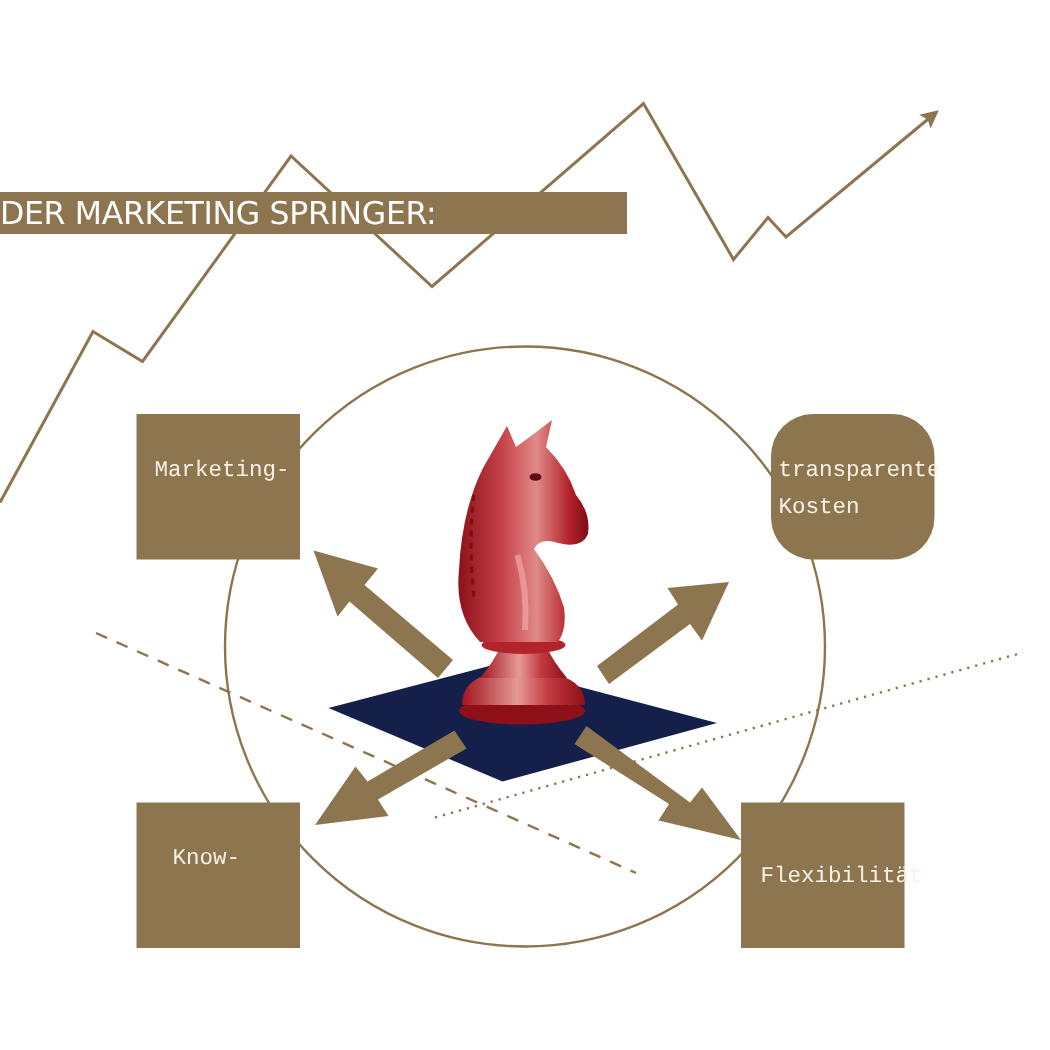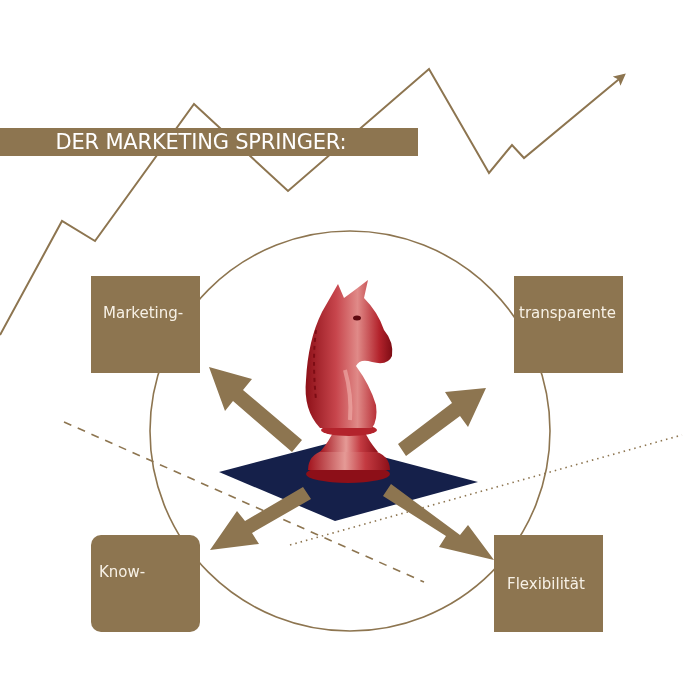--- a/index.html
+++ b/index.html
@@ -8,7 +8,7 @@
     .banner {
       position: absolute; left: 0; top: 128px; width: 418px; height: 28px;
       background: #8d7550; color: #ffffff; font-size: 21px; line-height: 28px;
-      text-align: center; padding-right: 16px; box-sizing: border-box; letter-spacing: -0.2px;
+      text-align: left; padding-right: 16px; box-sizing: border-box; letter-spacing: -0.2px;
     }
     .box {
       position: absolute; width: 109px; height: 97px; background: #8d7550;

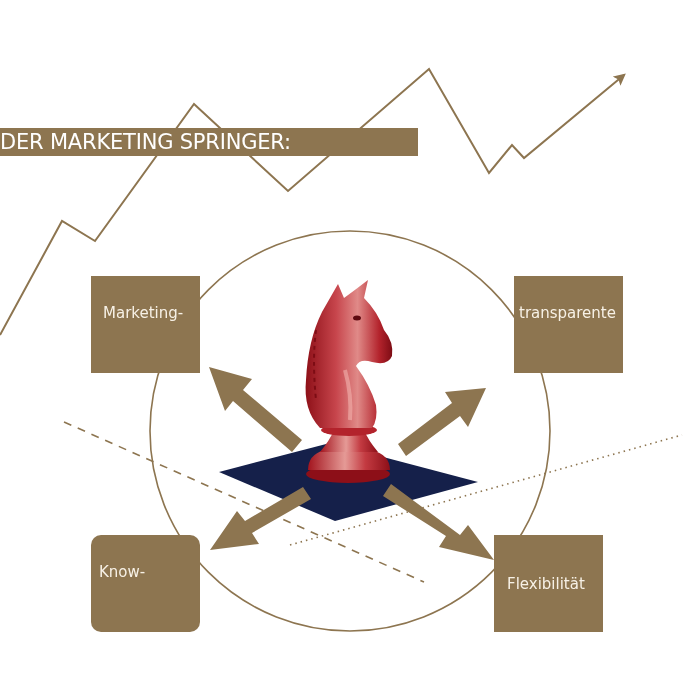--- a/index.html
+++ b/index.html
@@ -14,7 +14,7 @@
       position: absolute; width: 109px; height: 97px; background: #8d7550;
       color: #f7f1e6; font-size: 15px; line-height: 25px; box-sizing: border-box;
     }
-    .box span { display: block; }
+    .box span { display: block; font-family: Liberation Mono, monospace; }
     #box-mf { left: 91px; top: 276px; padding: 25px 0 0 12px; }
     #box-tk { left: 514px; top: 276px; padding: 25px 12px 0 5px; }
     #box-kh { left: 91px; top: 535px; padding: 25px 0 0 8px; border-radius: 10px; }

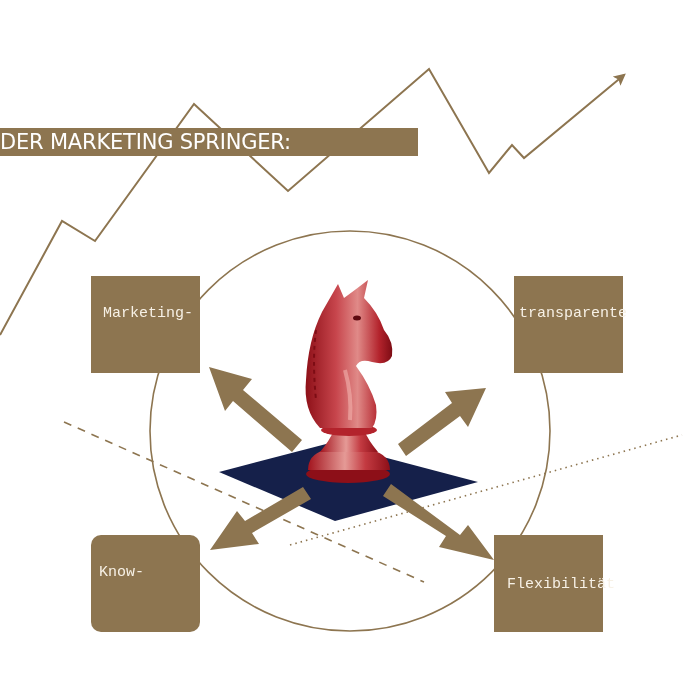--- a/index.html
+++ b/index.html
@@ -16,7 +16,7 @@
     }
     .box span { display: block; font-family: Liberation Mono, monospace; }
     #box-mf { left: 91px; top: 276px; padding: 25px 0 0 12px; }
-    #box-tk { left: 514px; top: 276px; padding: 25px 12px 0 5px; }
+    #box-tk { left: 514px; top: 276px; padding: 25px 12px 0 5px; border-radius: 28px; }
     #box-kh { left: 91px; top: 535px; padding: 25px 0 0 8px; border-radius: 10px; }
     #box-fx { left: 494px; top: 535px; padding: 37px 0 0 13px; }
   </style>

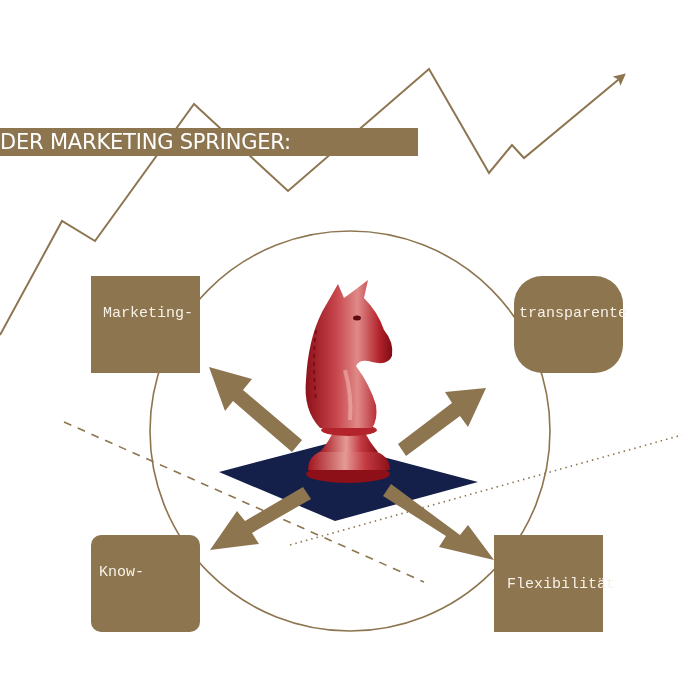--- a/index.html
+++ b/index.html
@@ -101,6 +101,7 @@
 </div>
 <div class="box" id="box-tk">
   <span>transparente</span>
+  <span>Kosten</span>
 </div>
 <div class="box" id="box-kh">
   <span>Know-</span>

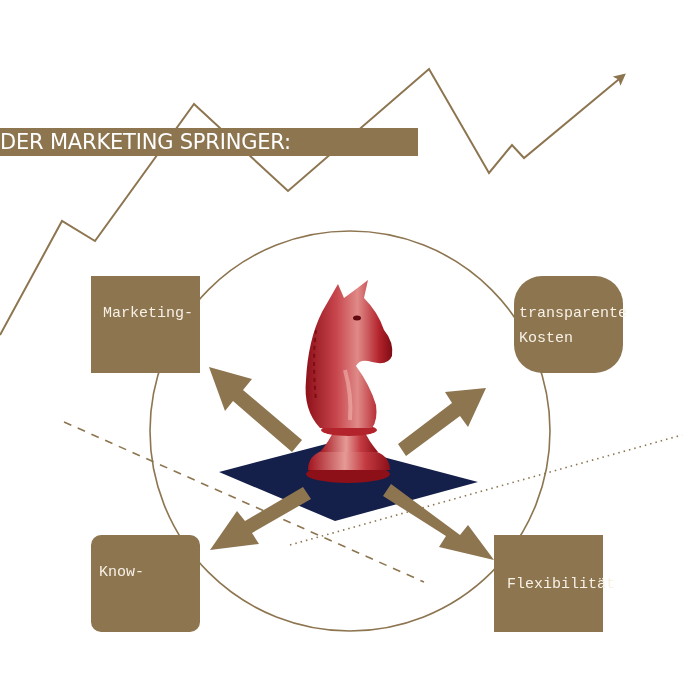--- a/index.html
+++ b/index.html
@@ -17,7 +17,7 @@
     .box span { display: block; font-family: Liberation Mono, monospace; }
     #box-mf { left: 91px; top: 276px; padding: 25px 0 0 12px; }
     #box-tk { left: 514px; top: 276px; padding: 25px 12px 0 5px; border-radius: 28px; }
-    #box-kh { left: 91px; top: 535px; padding: 25px 0 0 8px; border-radius: 10px; }
+    #box-kh { left: 91px; top: 535px; padding: 25px 0 0 24px; }
     #box-fx { left: 494px; top: 535px; padding: 37px 0 0 13px; }
   </style>
 </head>

